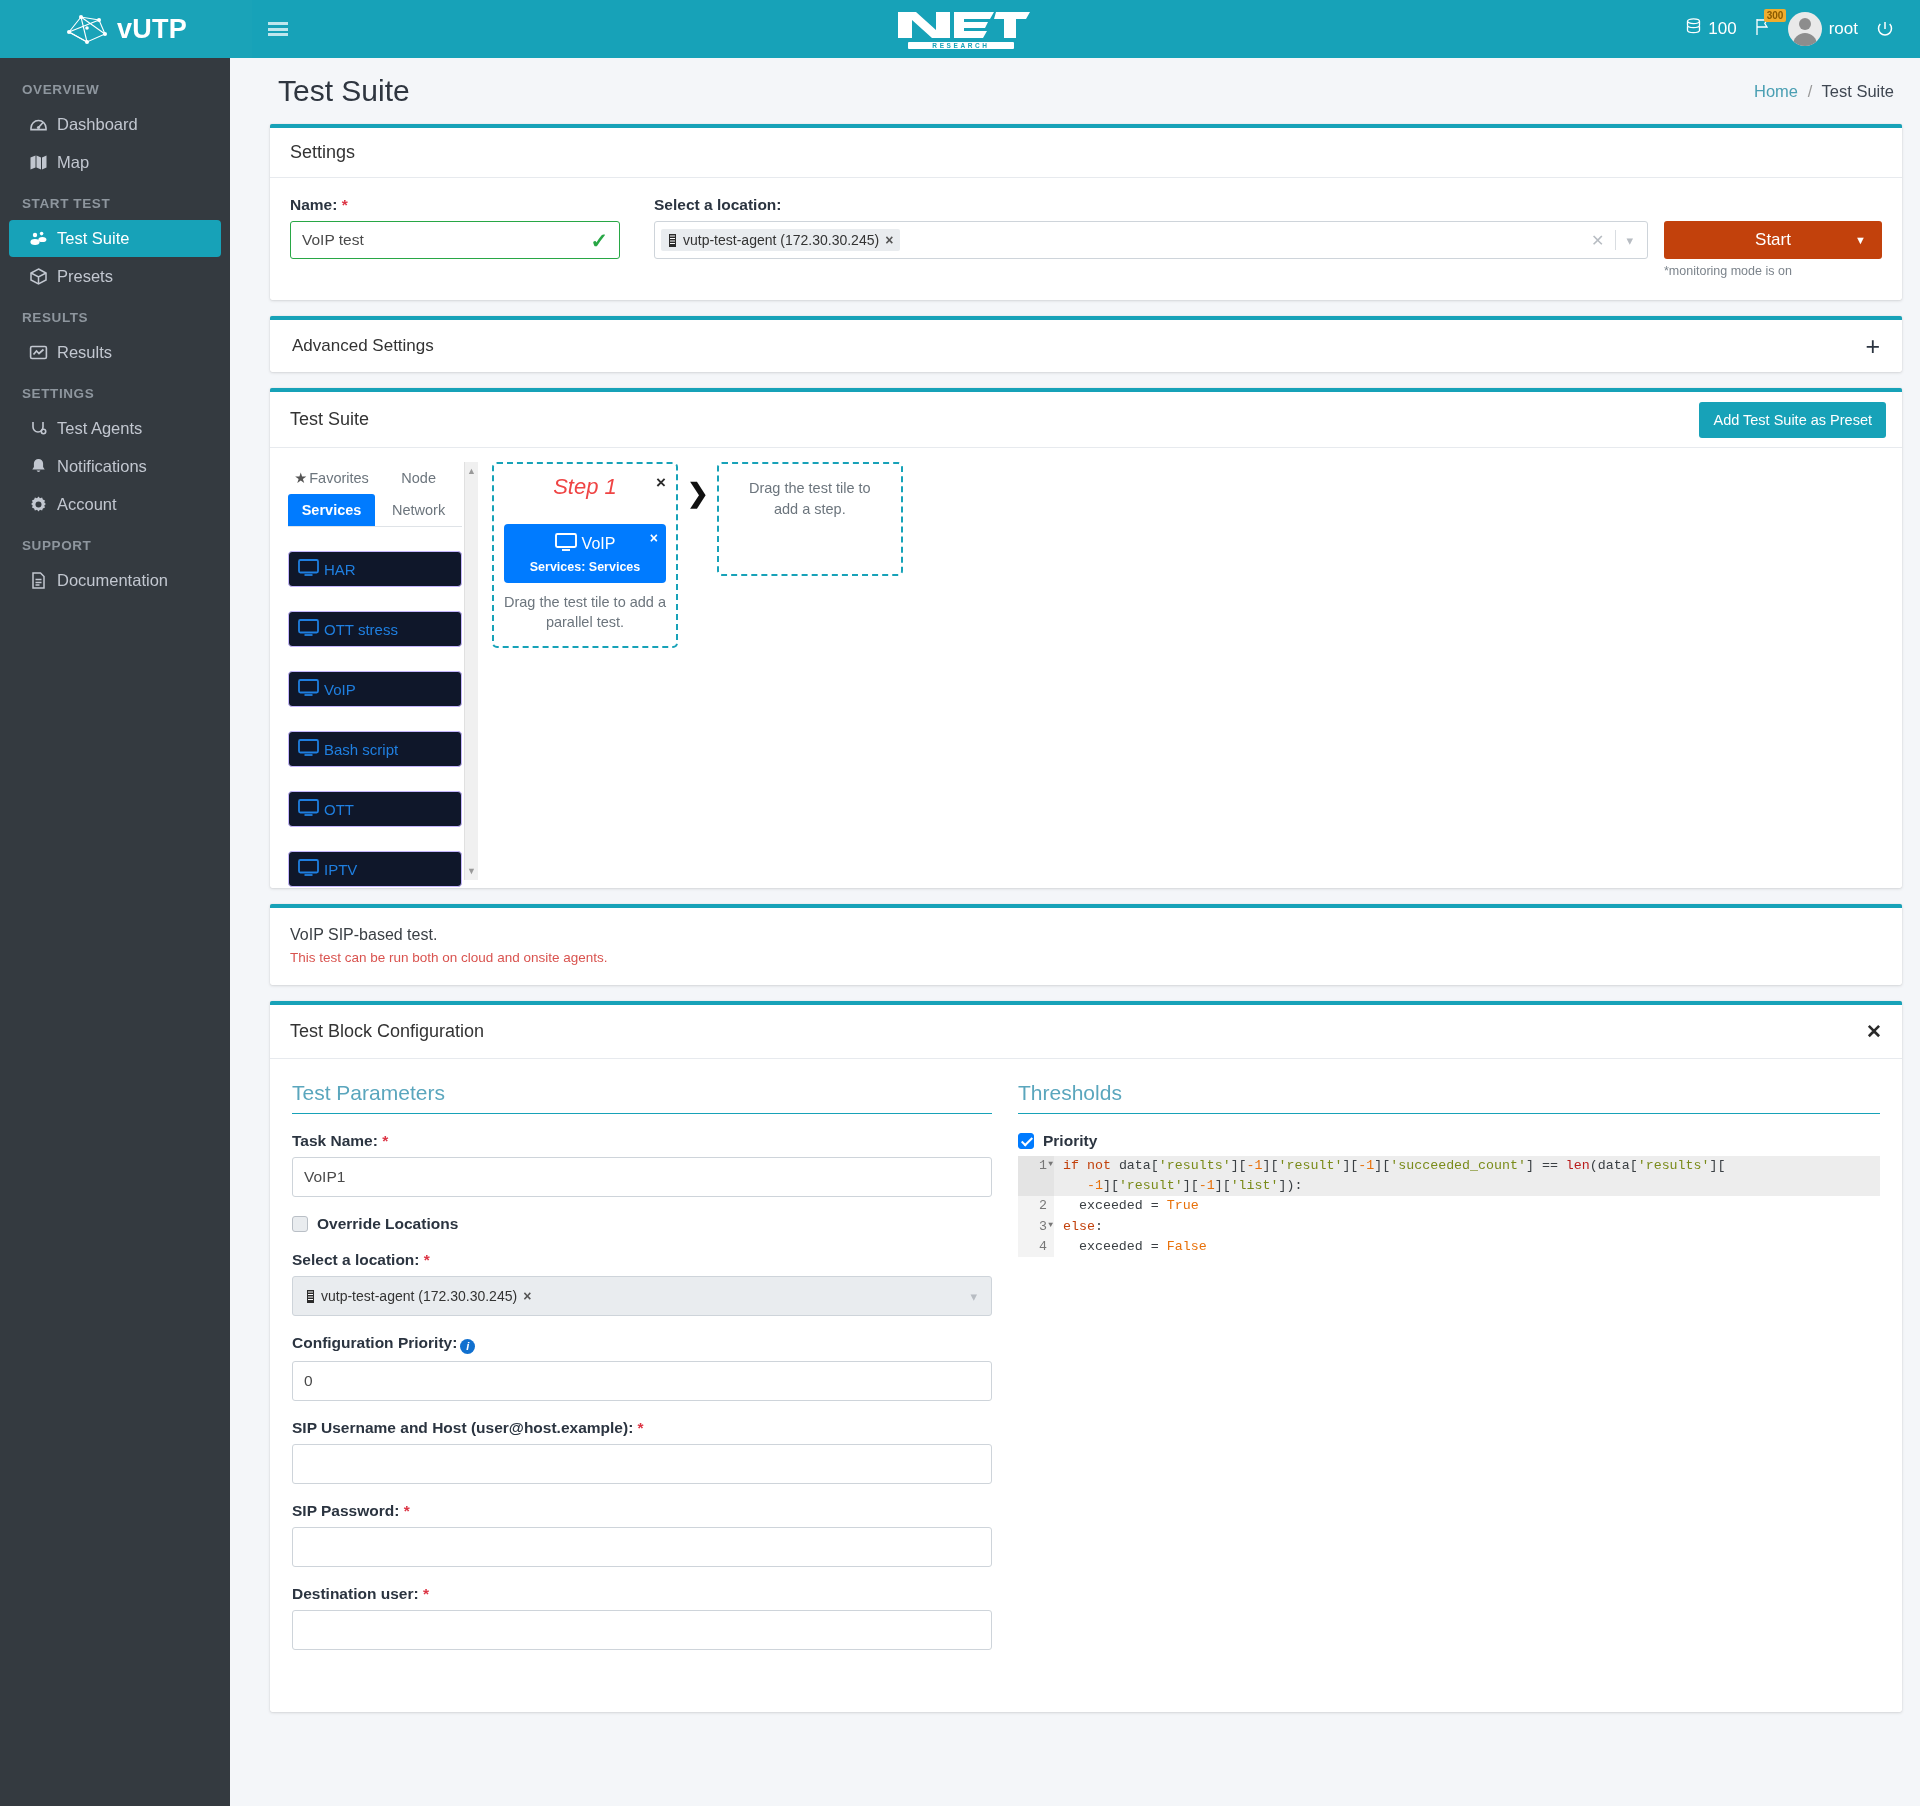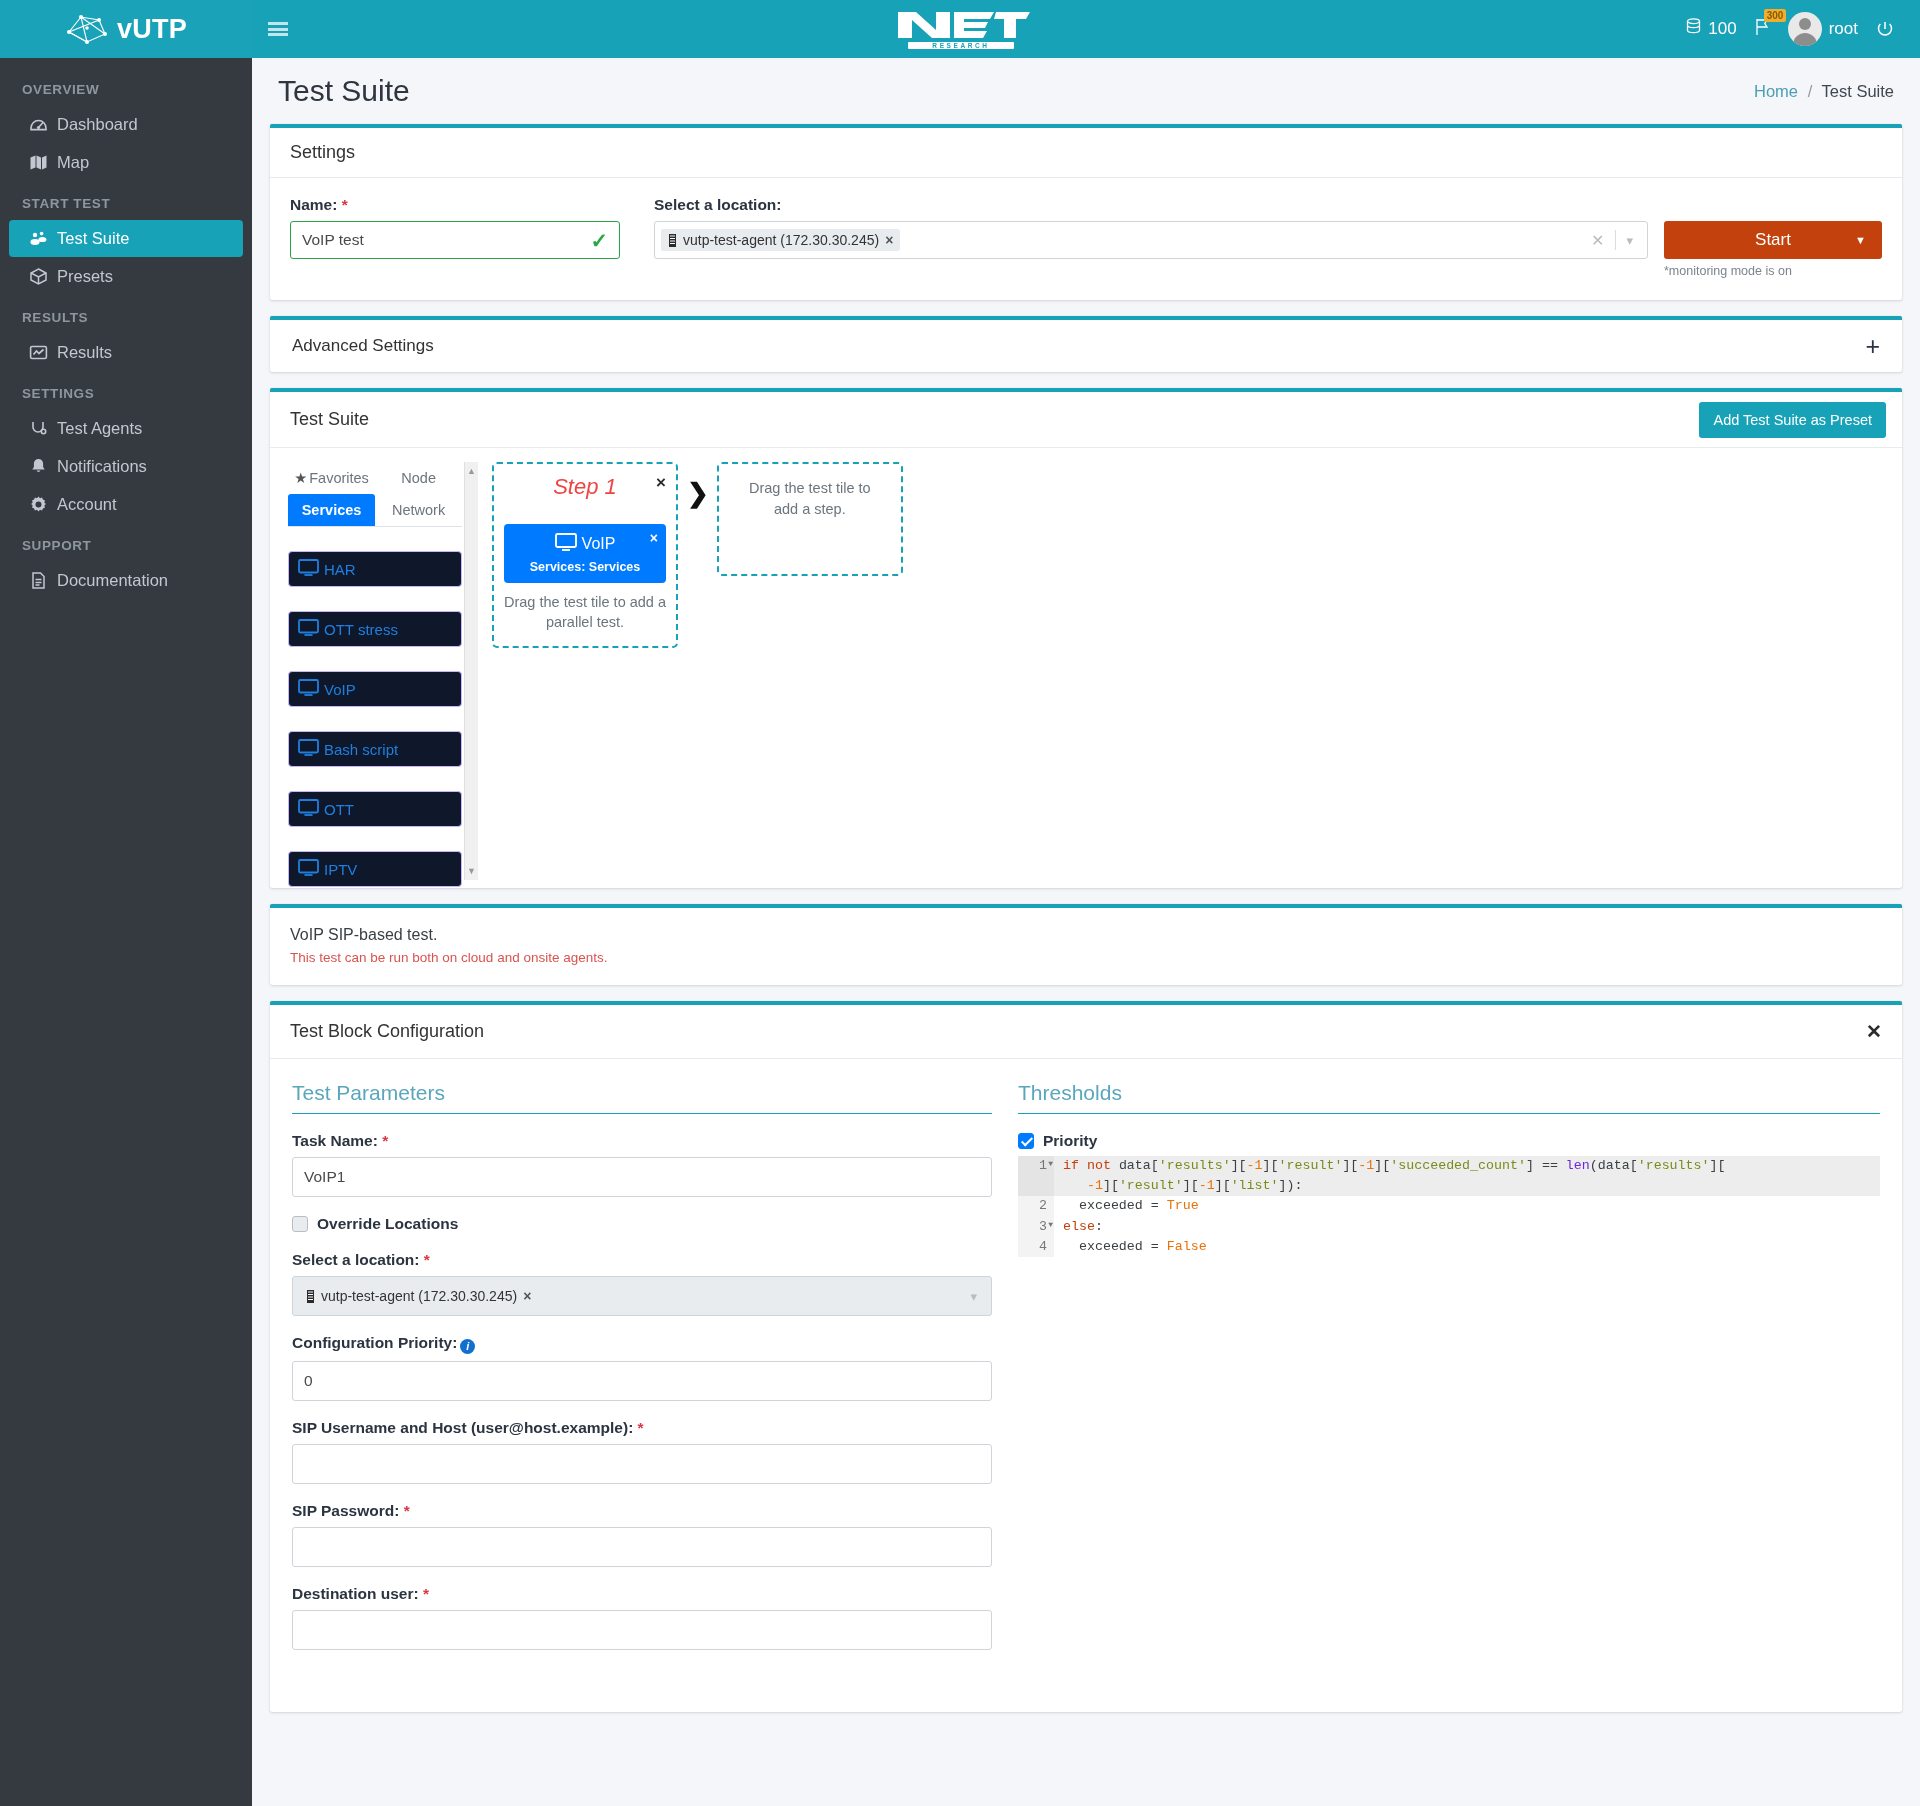--- a/index.html
+++ b/index.html
@@ -43,7 +43,7 @@
 
   
   .sidebar {
-    position: absolute; top: 58px; left: 0; width: 252px; height: 1748px;
+    position: absolute; top: 58px; left: 0; width: 230px; height: 1748px;
     background: #343a40; color: #c2c7d0; padding-top: 10px;
   }
   .nav-header {

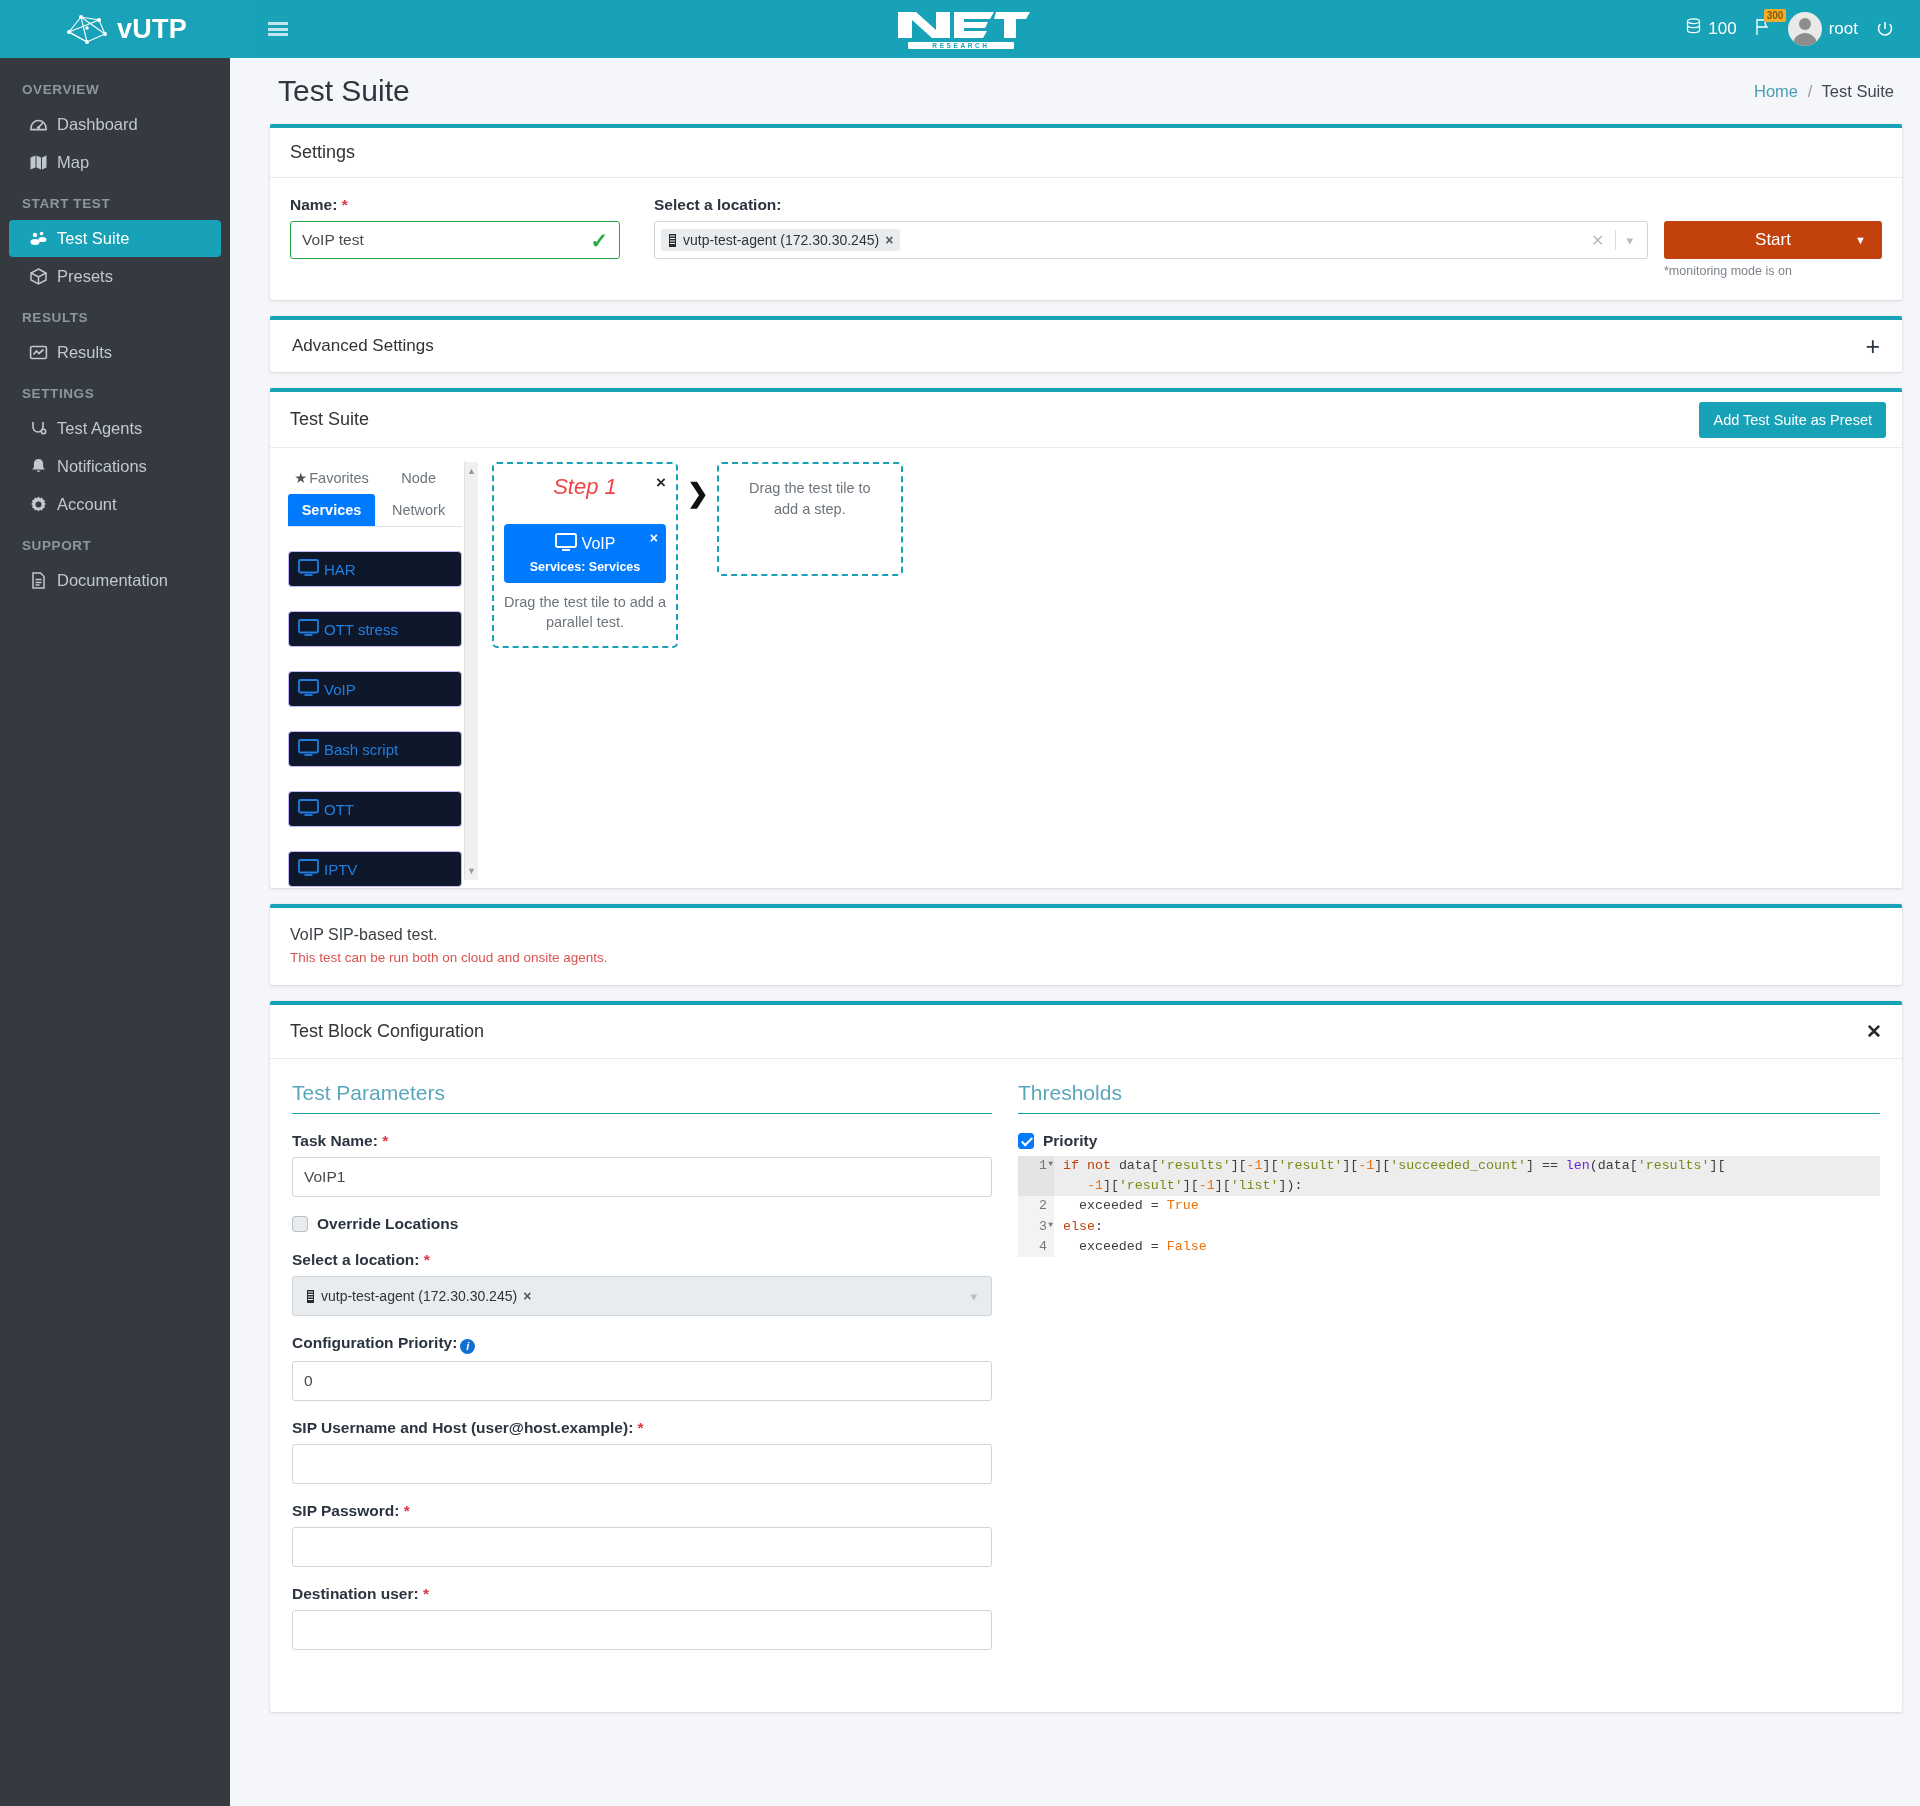--- a/index.html
+++ b/index.html
@@ -219,7 +219,7 @@
   .k { color:#c2410c; }
   .s { color:#7a8b1a; }
   .n { color:#e8710a; }
-  .f { color:#6d28d9; }
+  .f { color:#b91c1c; }
   .op { color:#3b4044; }
   .pl { color:#3b4044; }
 </style>

